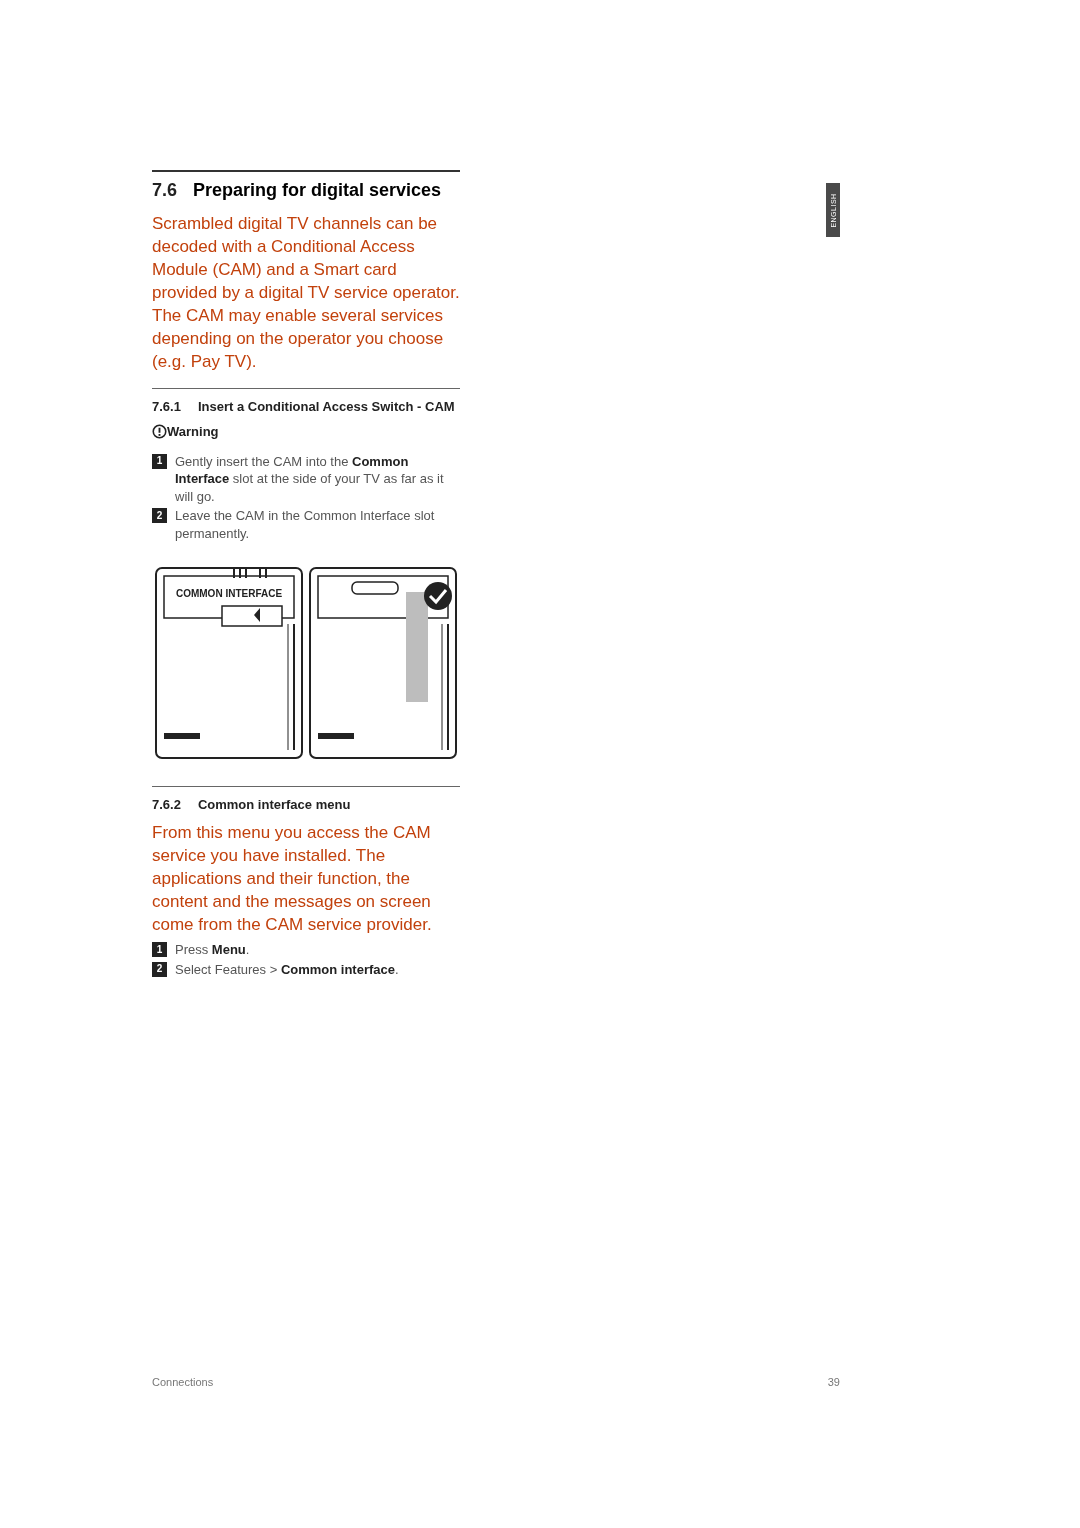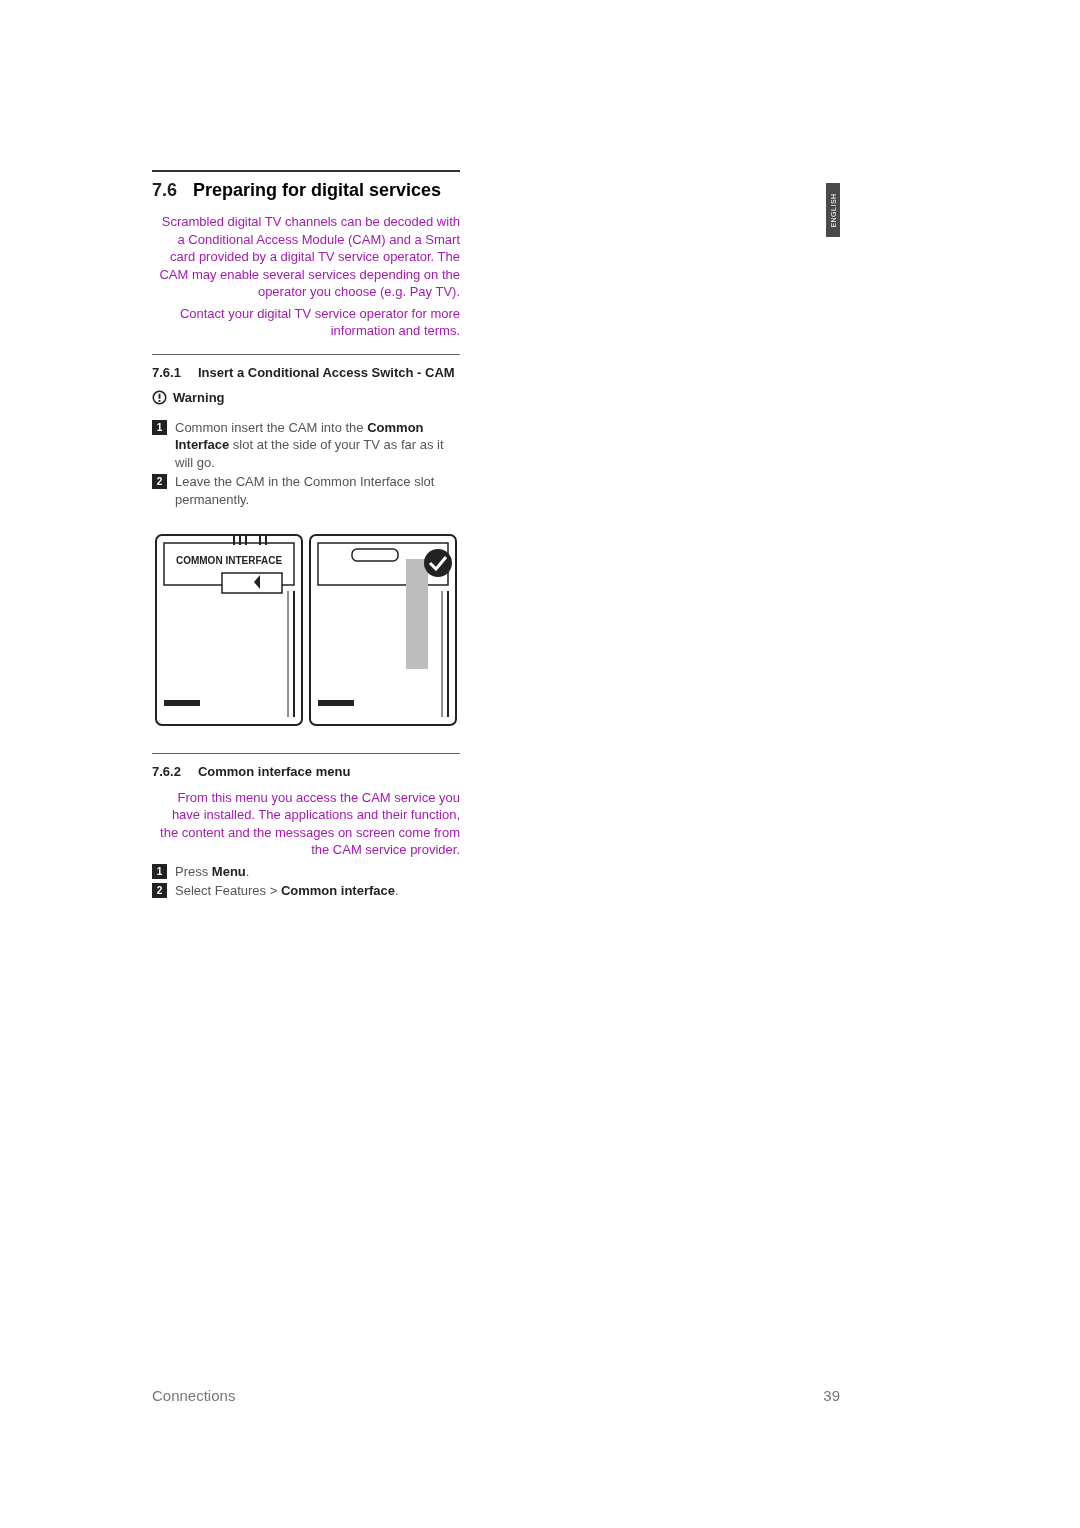--- a/index.html
+++ b/index.html
@@ -13,7 +13,7 @@
   .sec-head { display: flex; align-items: flex-start; gap: 16px; margin-bottom: 12px; }
   .sec-num { font-weight: bold; font-size: 18px; color: #222; }
   .sec-title { font-weight: bold; font-size: 18px; color: #000000; line-height: 1.15; }
-  .body-text { font-size: 13px; line-height: 1.35; color: #a21caf; margin-bottom: 4px; text-align: right; }
+  .body-text { font-size: 17px; line-height: 1.35; color: #c2410c; margin-bottom: 4px; }
   .subsec-head { display: flex; gap: 17px; font-weight: bold; font-size: 13px; color: #222; margin-top: 4px; margin-bottom: 10px; }
   .warn-row { display: flex; align-items: center; gap: 6px; margin-bottom: 2px; }
   .warn-label { font-weight: bold; font-size: 13px; color: #222; }

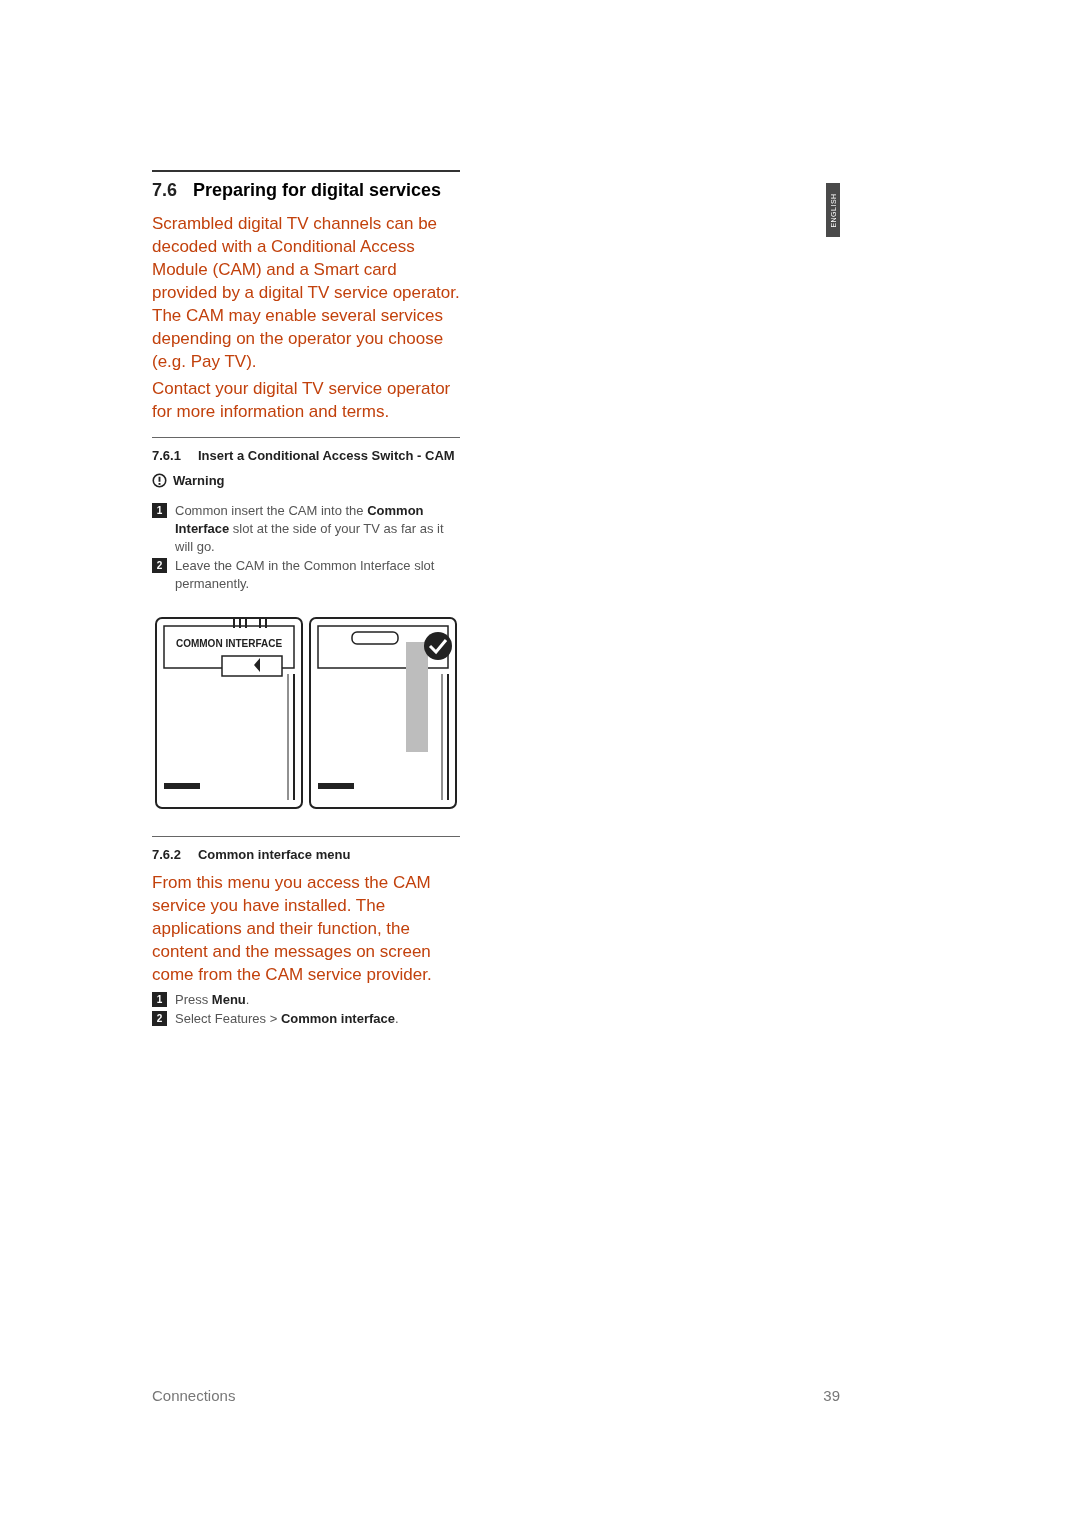--- a/index.html
+++ b/index.html
@@ -43,7 +43,6 @@
     </div>
 
     <p class="body-text">Scrambled digital TV channels can be decoded with a Conditional Access Module (CAM) and a Smart card provided by a digital TV service operator. The CAM may enable several services depending on the operator you choose (e.g. Pay TV).</p>
-    <p class="body-text">Contact your digital TV service operator for more information and terms.</p>
 
     <div class="hr-thin"></div>
 

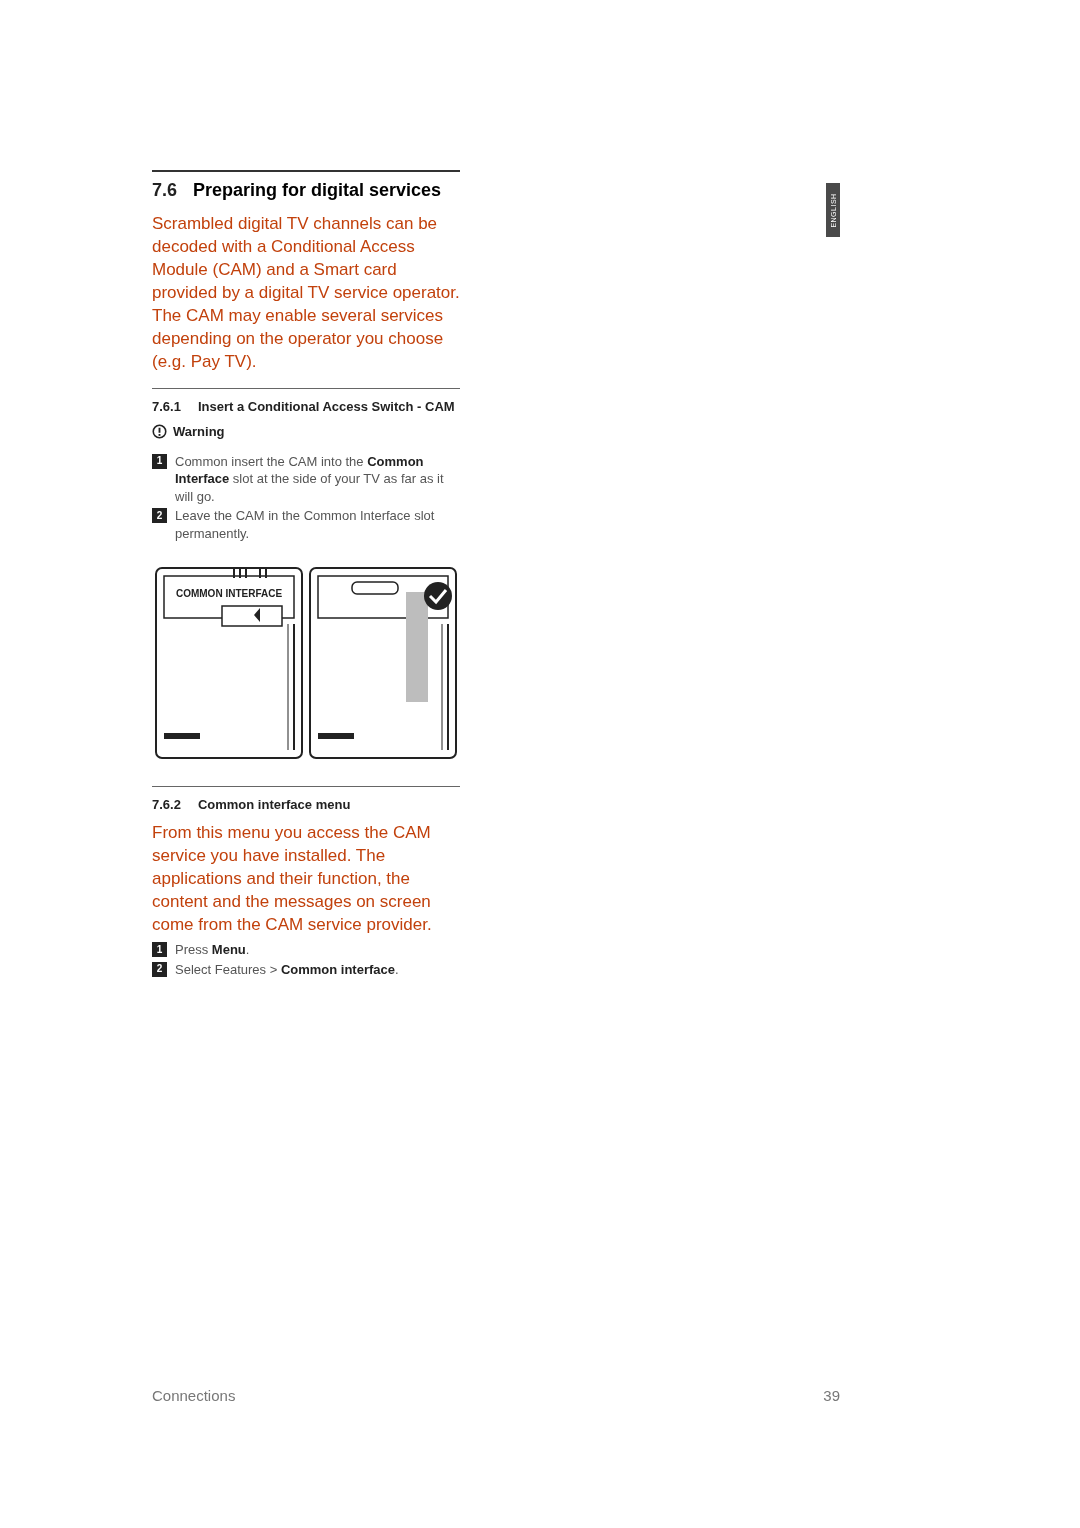--- a/index.html
+++ b/index.html
@@ -15,7 +15,7 @@
   .sec-title { font-weight: bold; font-size: 18px; color: #000000; line-height: 1.15; }
   .body-text { font-size: 17px; line-height: 1.35; color: #c2410c; margin-bottom: 4px; }
   .subsec-head { display: flex; gap: 17px; font-weight: bold; font-size: 13px; color: #222; margin-top: 4px; margin-bottom: 10px; }
-  .warn-row { display: flex; align-items: center; gap: 6px; margin-bottom: 2px; }
+  .warn-row { display: flex; align-items: center; margin-bottom: 2px; }
   .warn-label { font-weight: bold; font-size: 13px; color: #222; }
   .step-row { display: flex; gap: 8px; margin: 2px 0; font-size: 13px; line-height: 1.35; color: #555; }
   .step-num { width: 15px; height: 15px; background: #222; color: #fff; font-size: 10px; font-weight: bold; display: flex; align-items: center; justify-content: center; flex-shrink: 0; margin-top: 1px; }

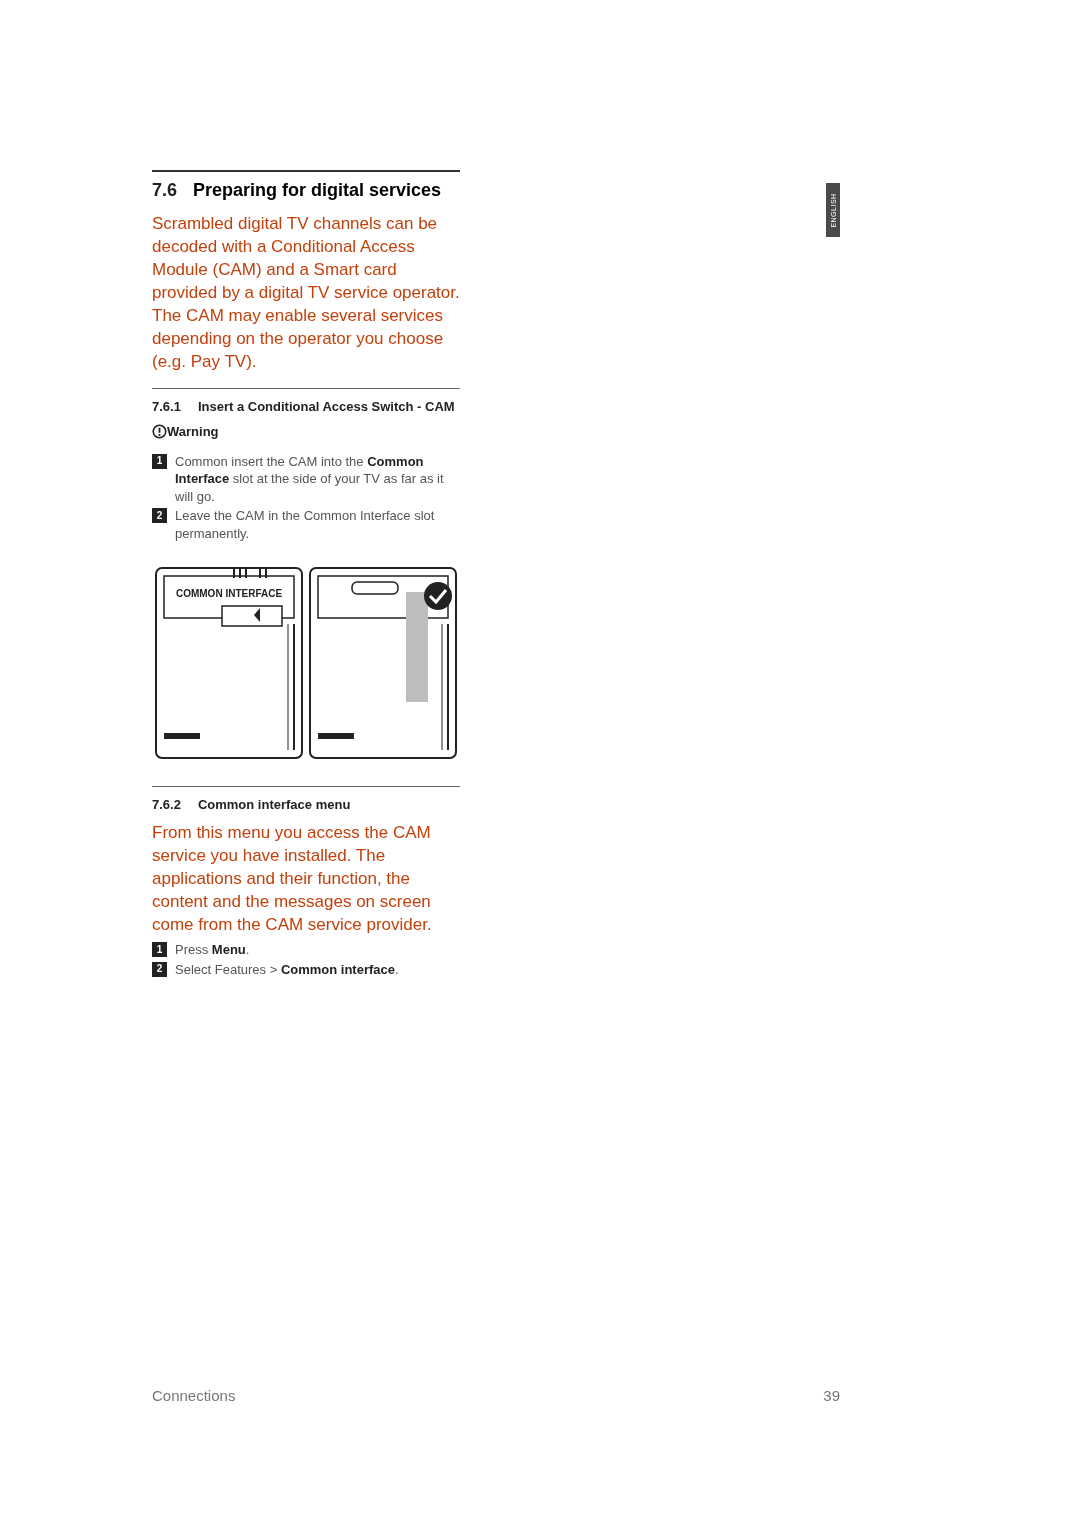--- a/index.html
+++ b/index.html
@@ -65,7 +65,7 @@
     <div class="step-row">
       <div class="step-num">1</div>
       <div class="step-text">
-        <span>Common insert the CAM into the </span><span class="bold">Common Interface</span><span> slot at the side of your TV as far as it will go.</span>
+        <span>Gently insert the CAM into the </span><span class="bold">Common Interface</span><span> slot at the side of your TV as far as it will go.</span>
       </div>
     </div>
     <div class="step-row">

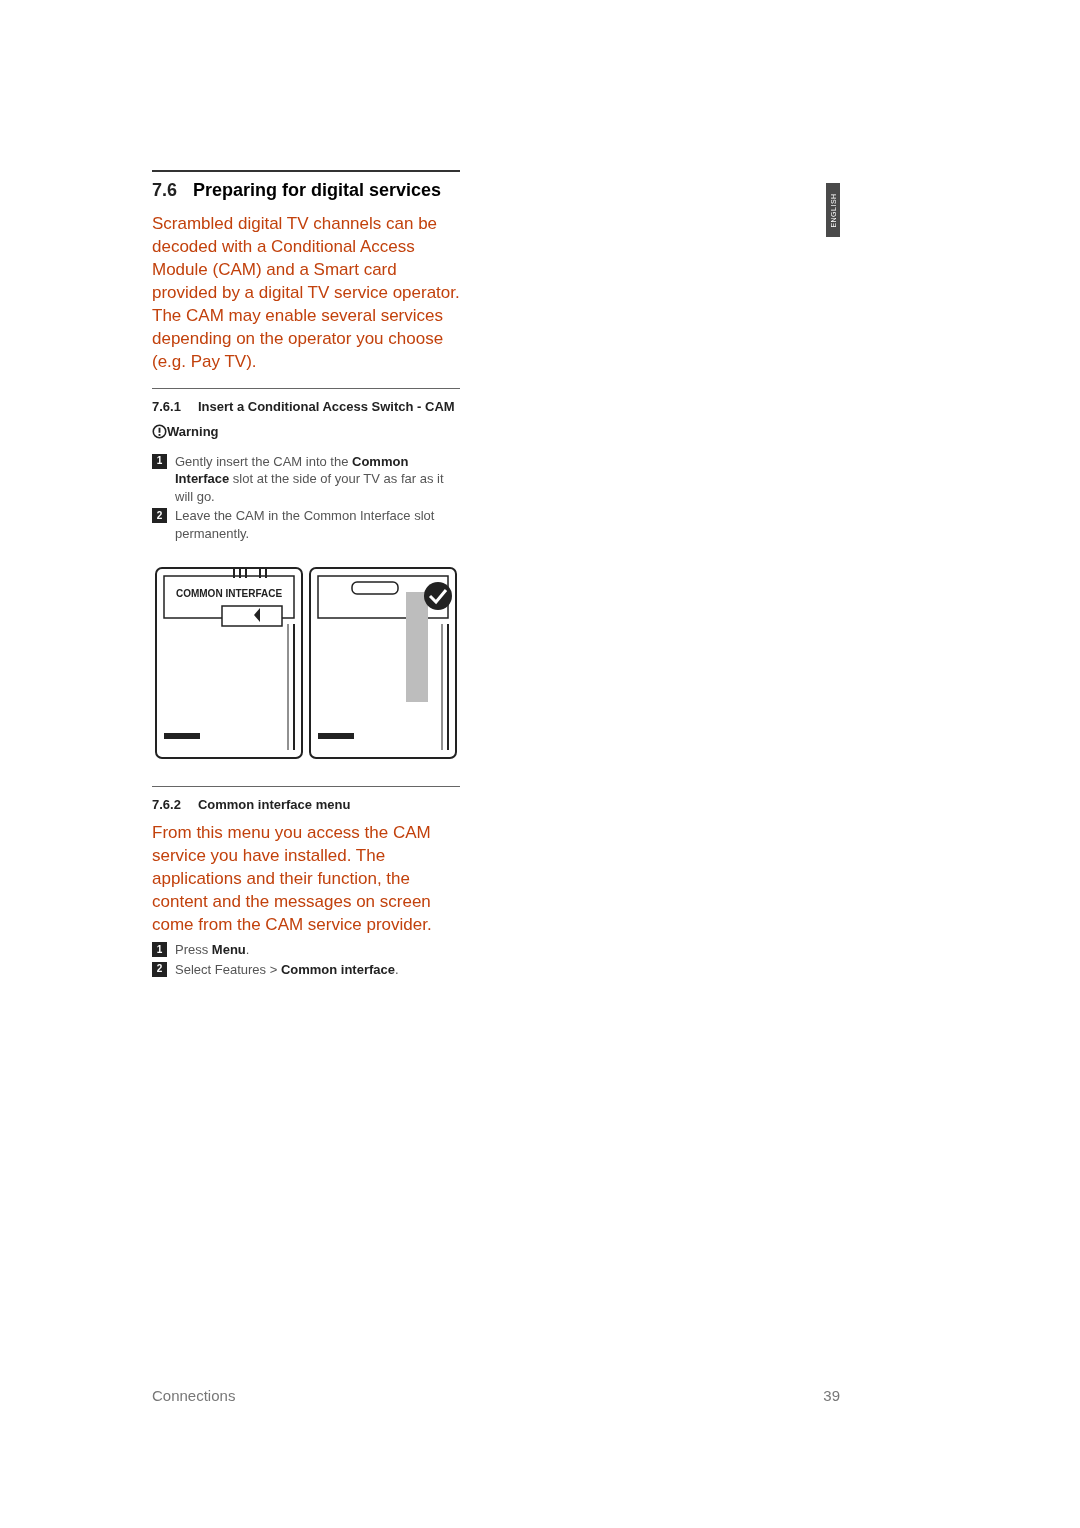--- a/index.html
+++ b/index.html
@@ -21,7 +21,7 @@
   .step-num { width: 15px; height: 15px; background: #222; color: #fff; font-size: 10px; font-weight: bold; display: flex; align-items: center; justify-content: center; flex-shrink: 0; margin-top: 1px; }
   .step-text { flex: 1; }
   .bold { font-weight: bold; color: #222; }
-  .footer { position: absolute; bottom: 124px; left: 152px; right: 152px; display: flex; justify-content: space-between; font-size: 15px; color: #777; }
+  .footer { position: absolute; bottom: 140px; left: 152px; right: 152px; display: flex; justify-content: space-between; font-size: 11px; color: #777; }
   .diagram { margin: 10px 0 18px 0; }
 </style>
 </head>

